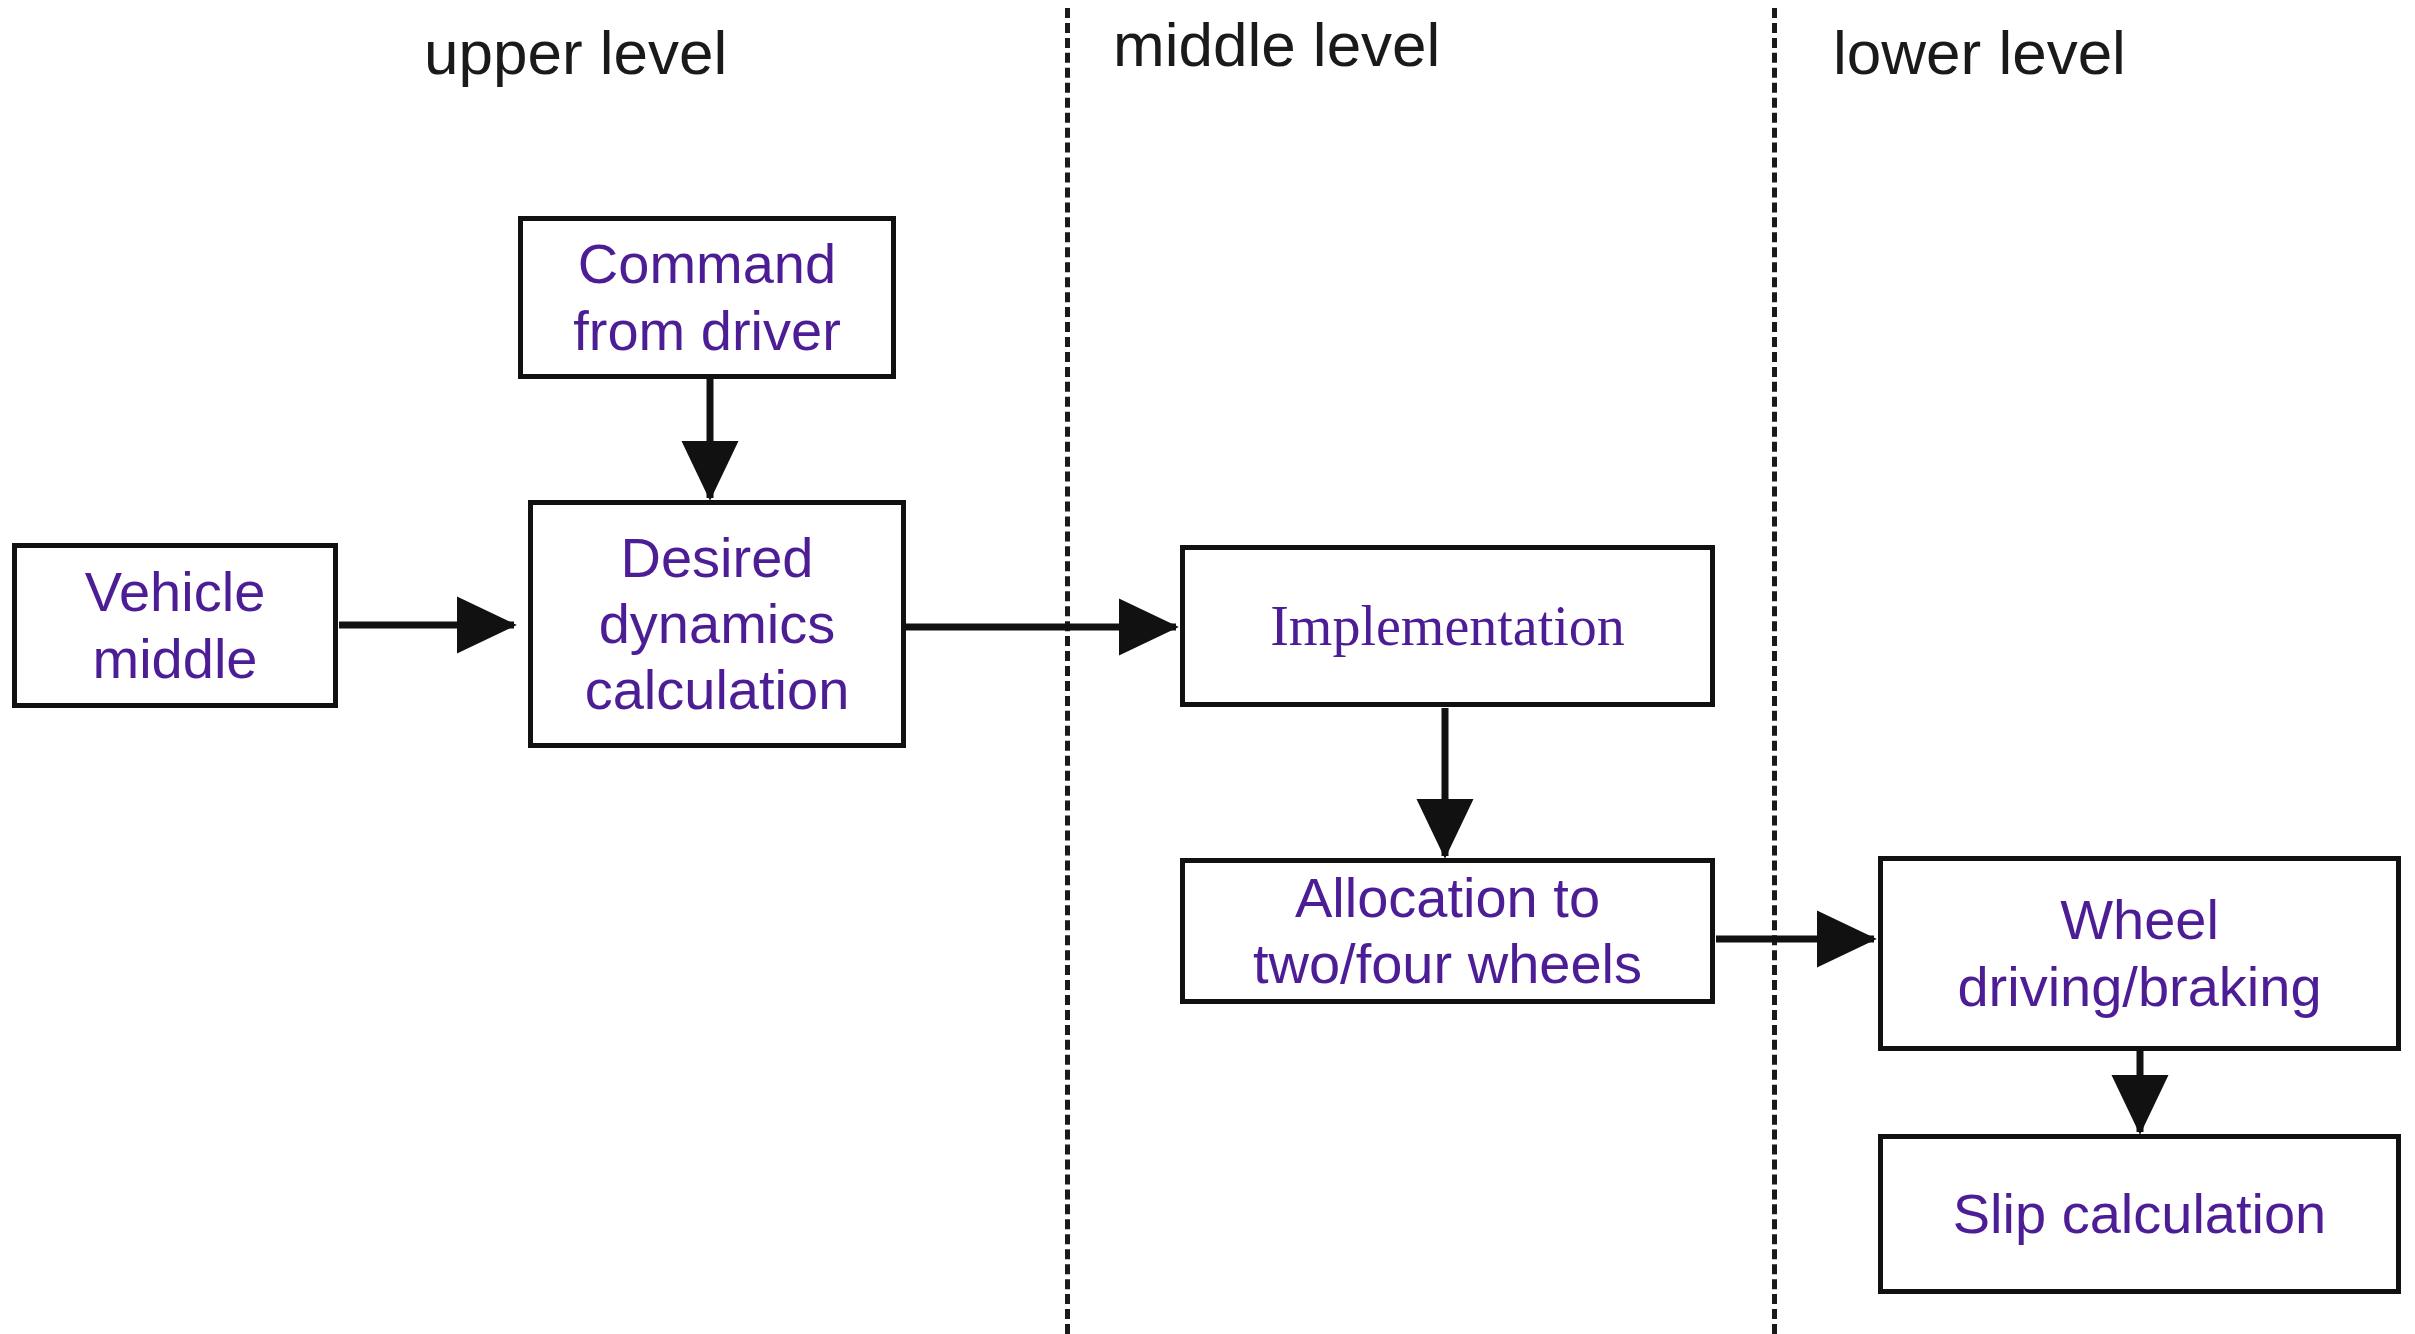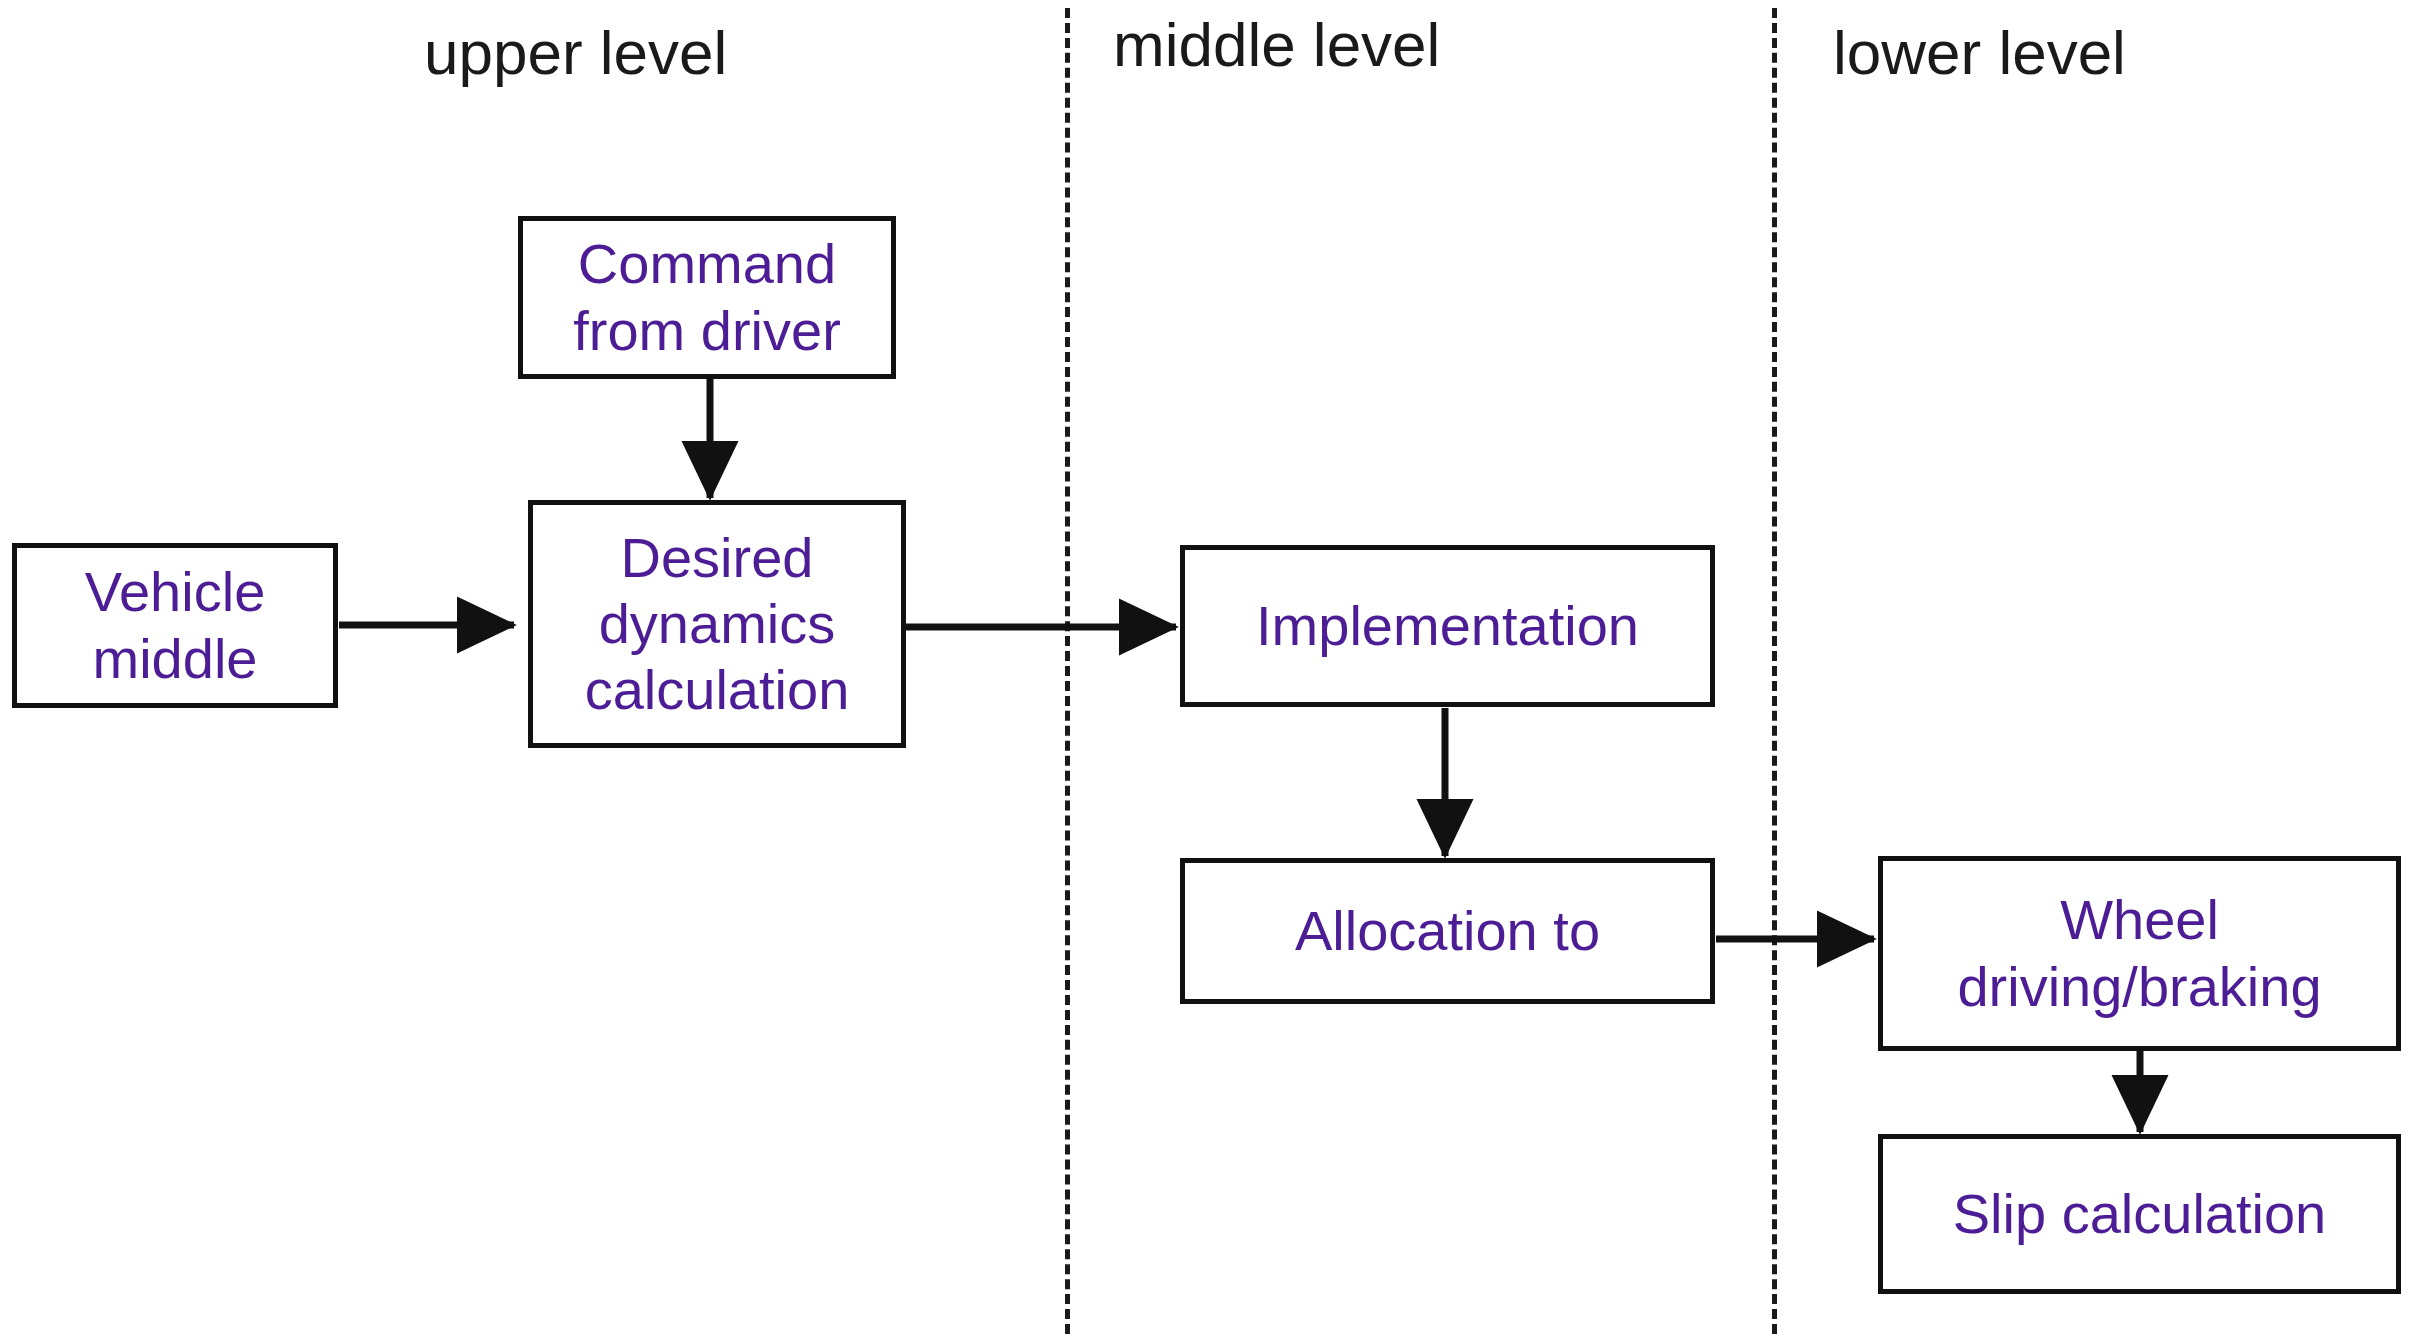--- a/index.html
+++ b/index.html
@@ -112,7 +112,7 @@
     </span>
   </div>
 
-  <div class="node" style="left:1180px; top:545px; width:535px; height:162px;">
+  <div class="node" style="left:1180px; top:545px; width:535px; height:162px;font-family:Liberation Serif, serif;">
     <span>
       <span class="lbl">Implementation</span>
     </span>

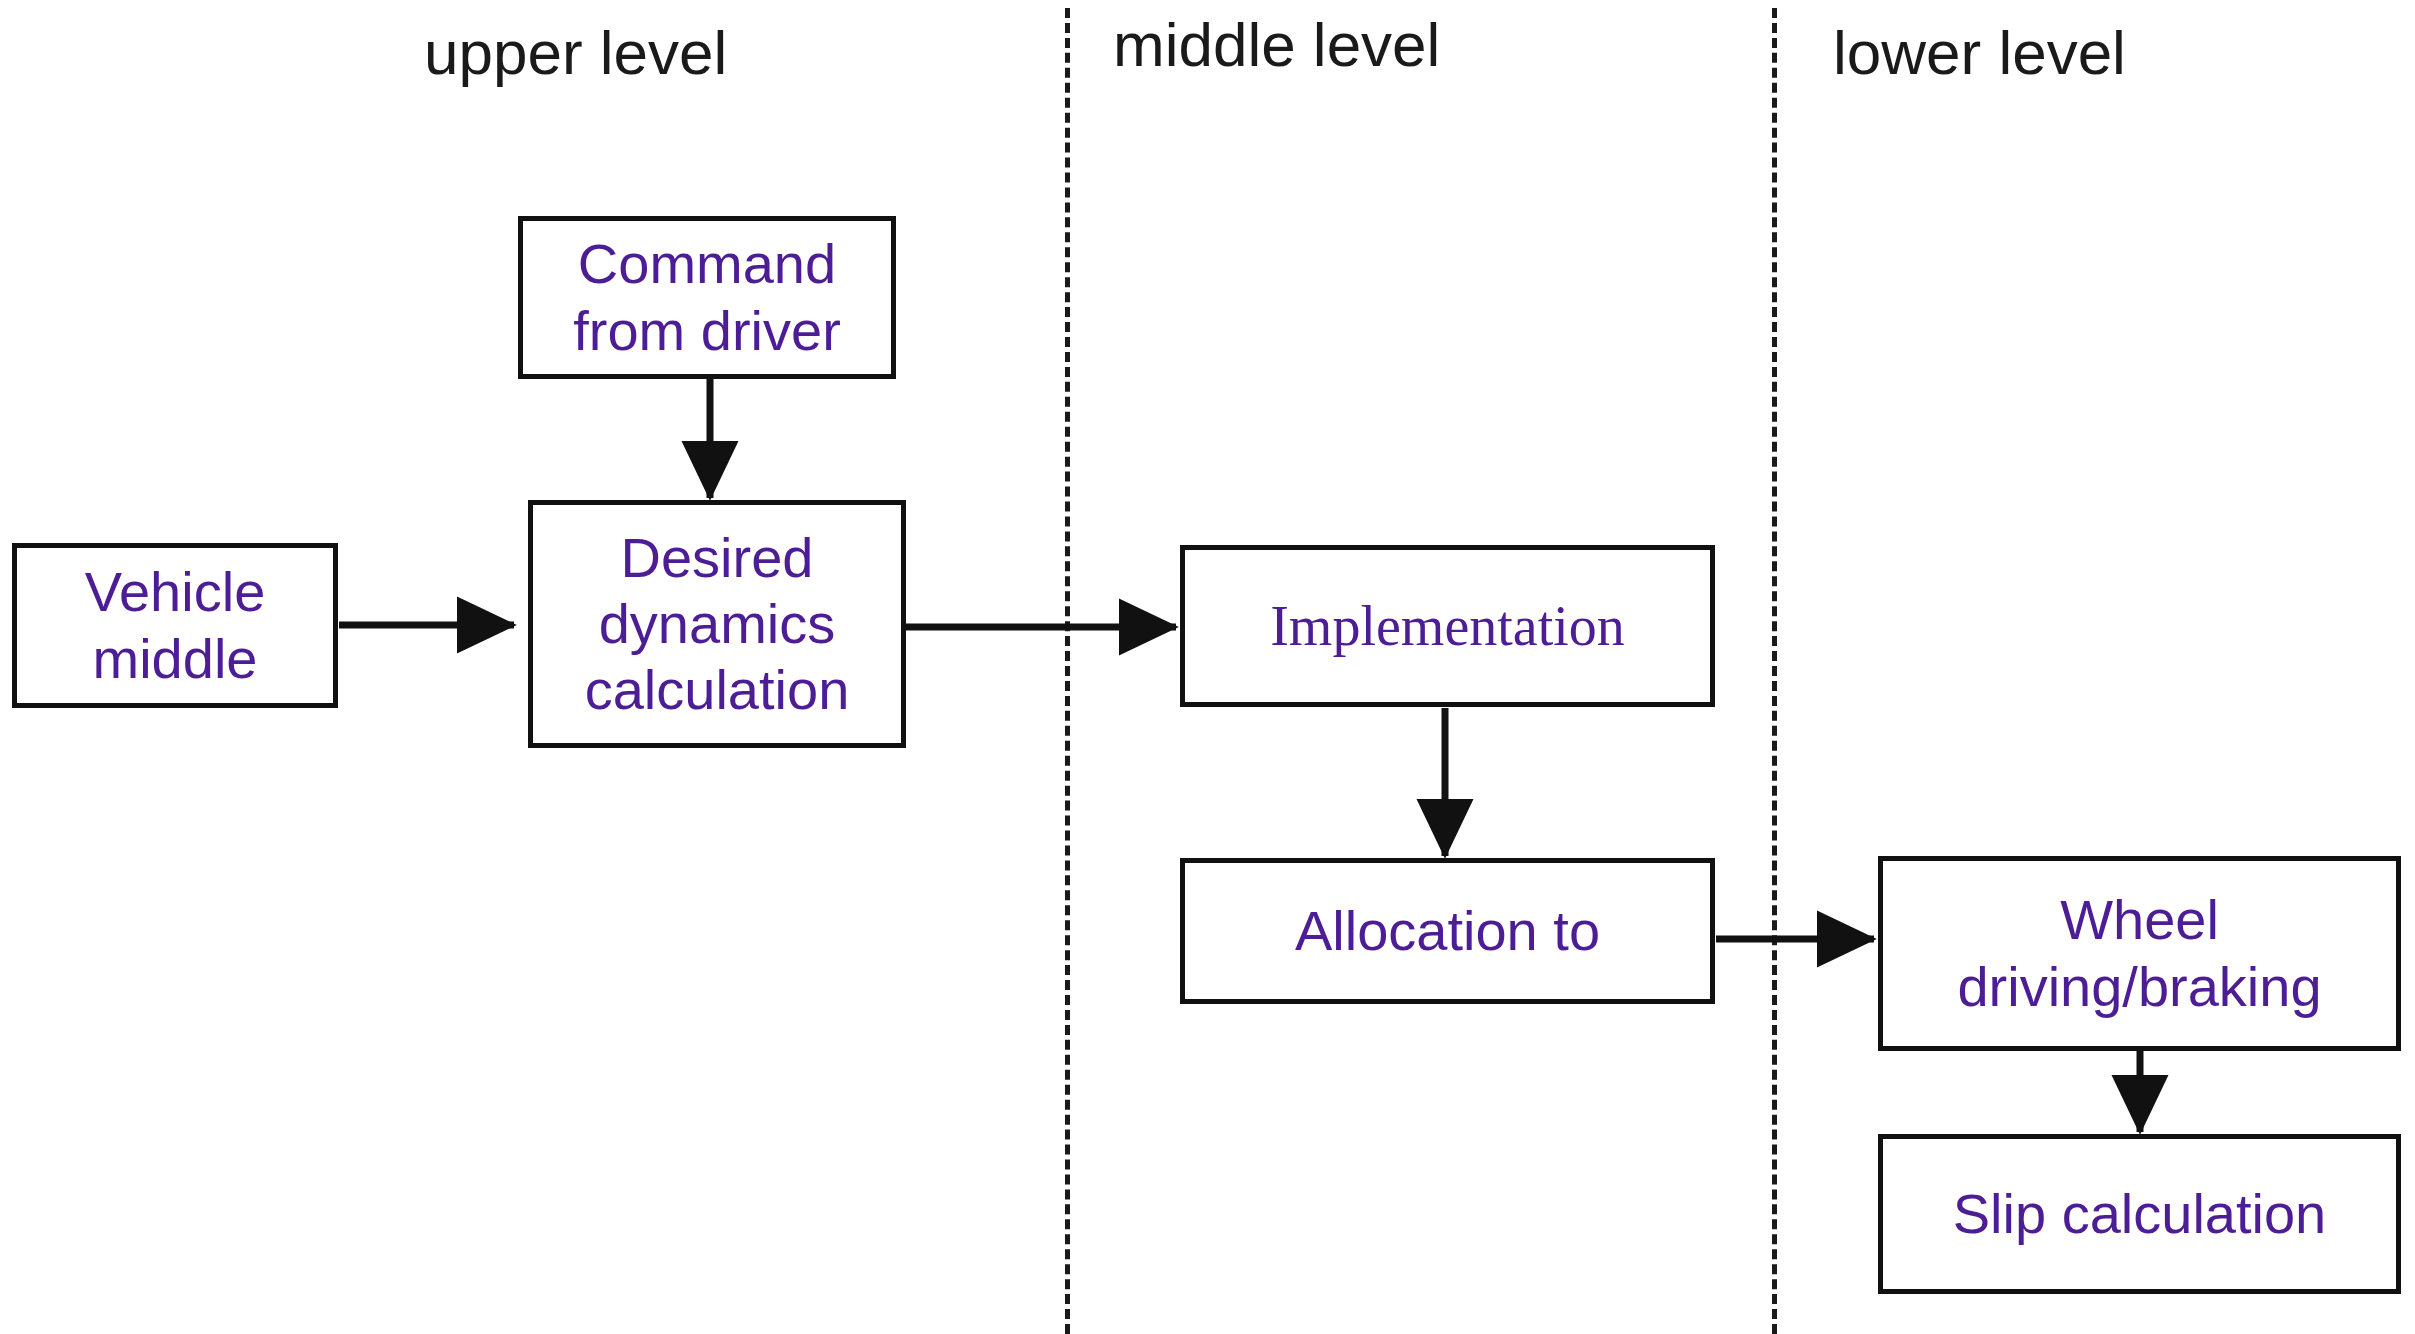--- a/index.html
+++ b/index.html
@@ -121,6 +121,7 @@
   <div class="node" style="left:1180px; top:858px; width:535px; height:146px;">
     <span>
       <span class="lbl">Allocation to</span>
+      <span class="lbl">two/four wheels</span>
     </span>
   </div>
 

